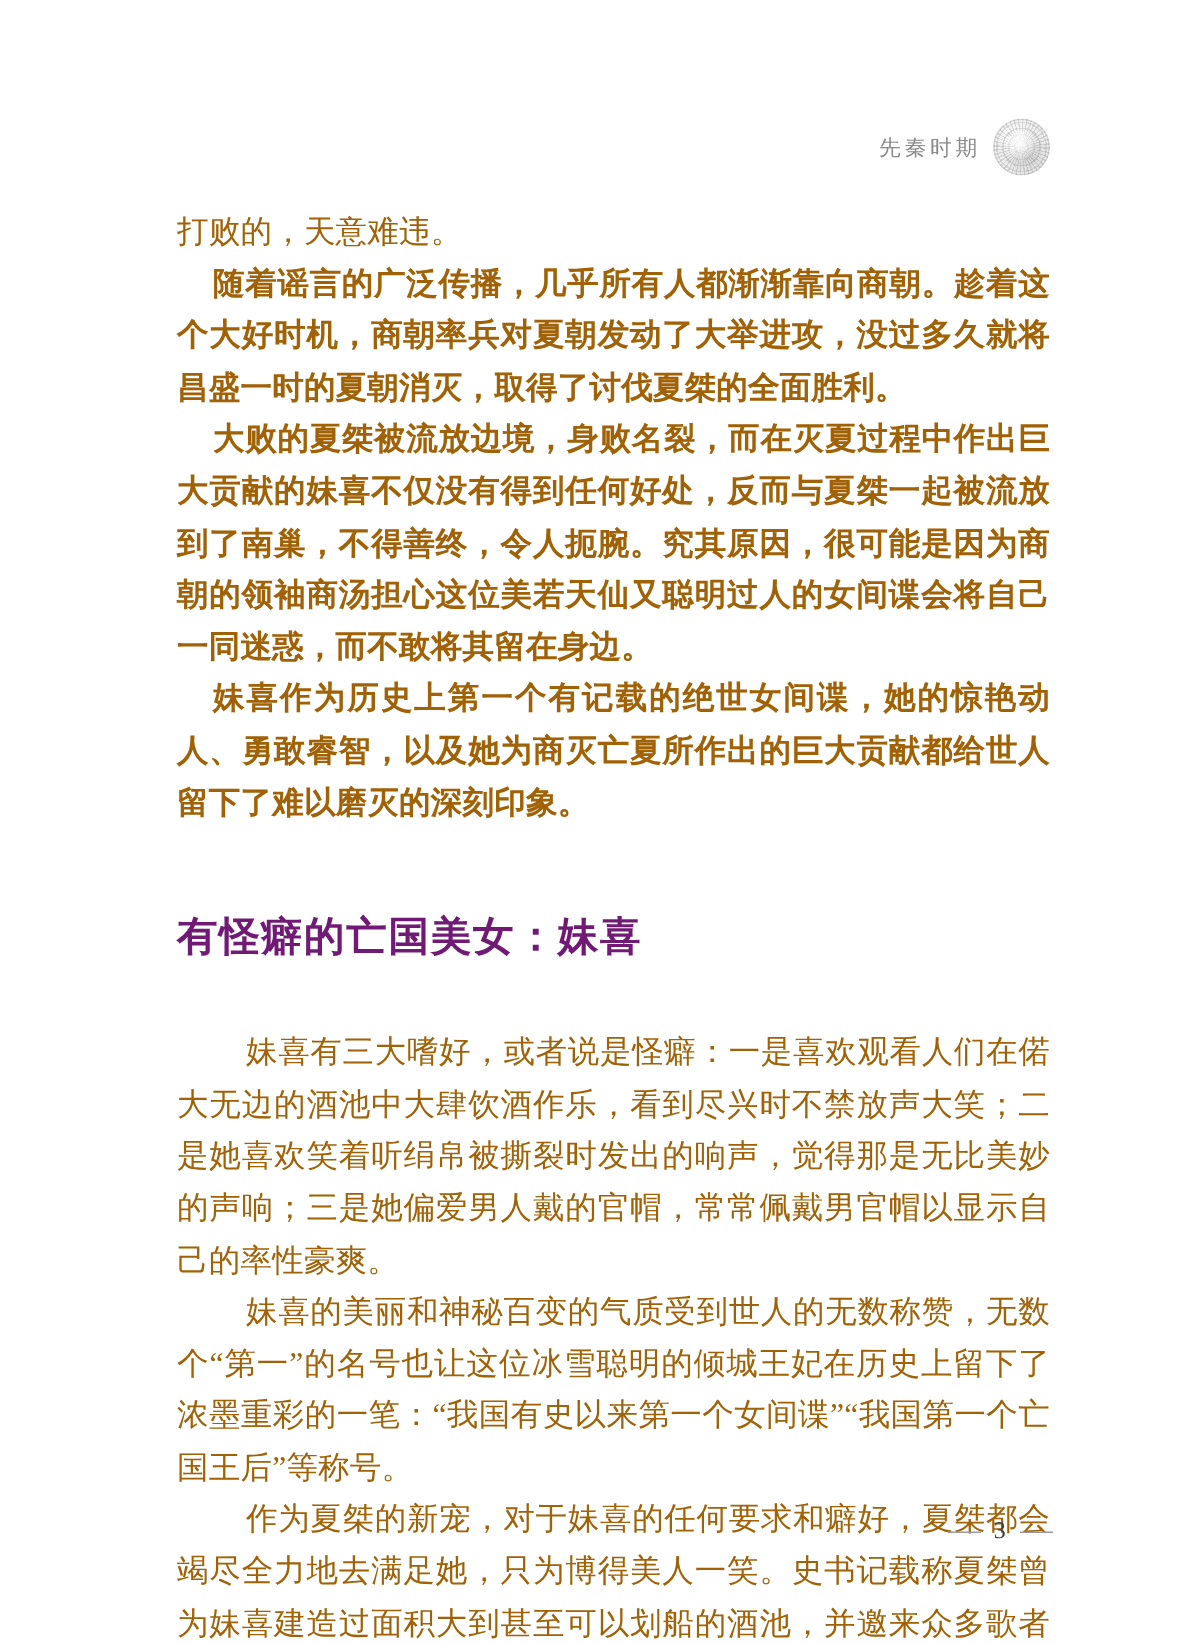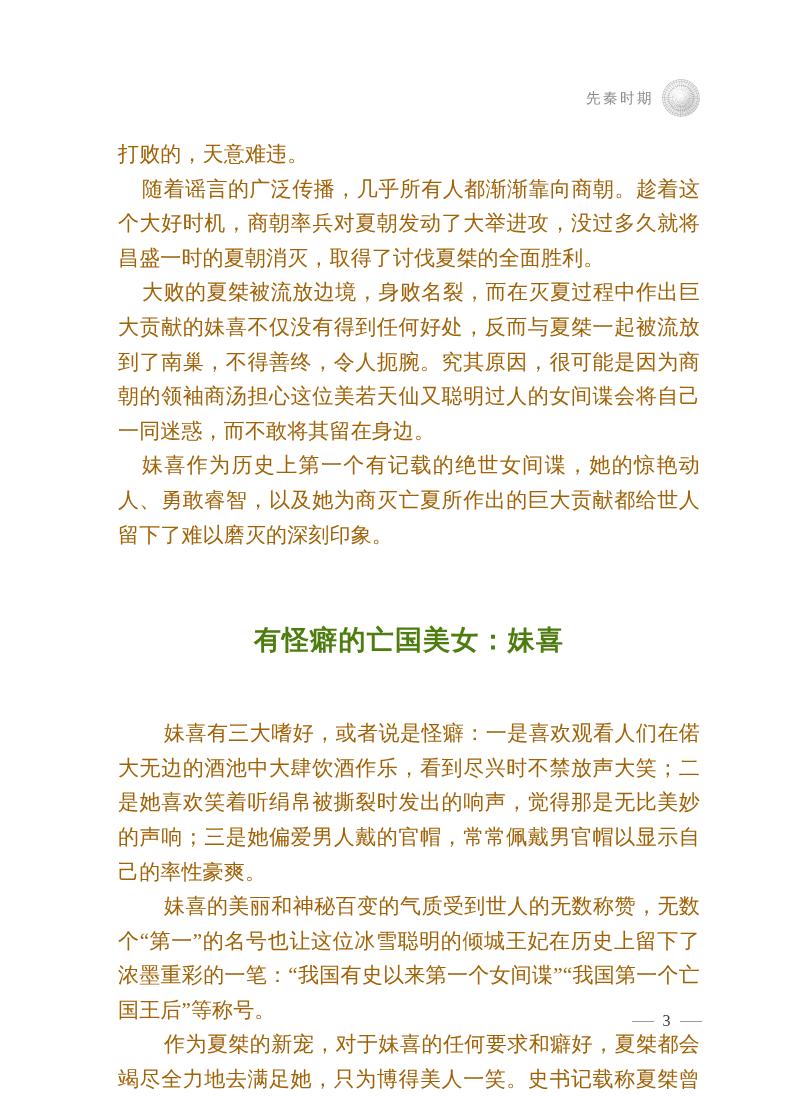--- a/index.html
+++ b/index.html
@@ -90,7 +90,7 @@
     text-indent: 0;
     font-family: "Liberation Serif", "DejaVu Serif", serif;
   }
-  p.indent-1 { text-indent: 24px; }
+  p.indent-1 { text-indent: 24px; font-weight: bold; }
   p.indent-2 { text-indent: 46px; }
 
   

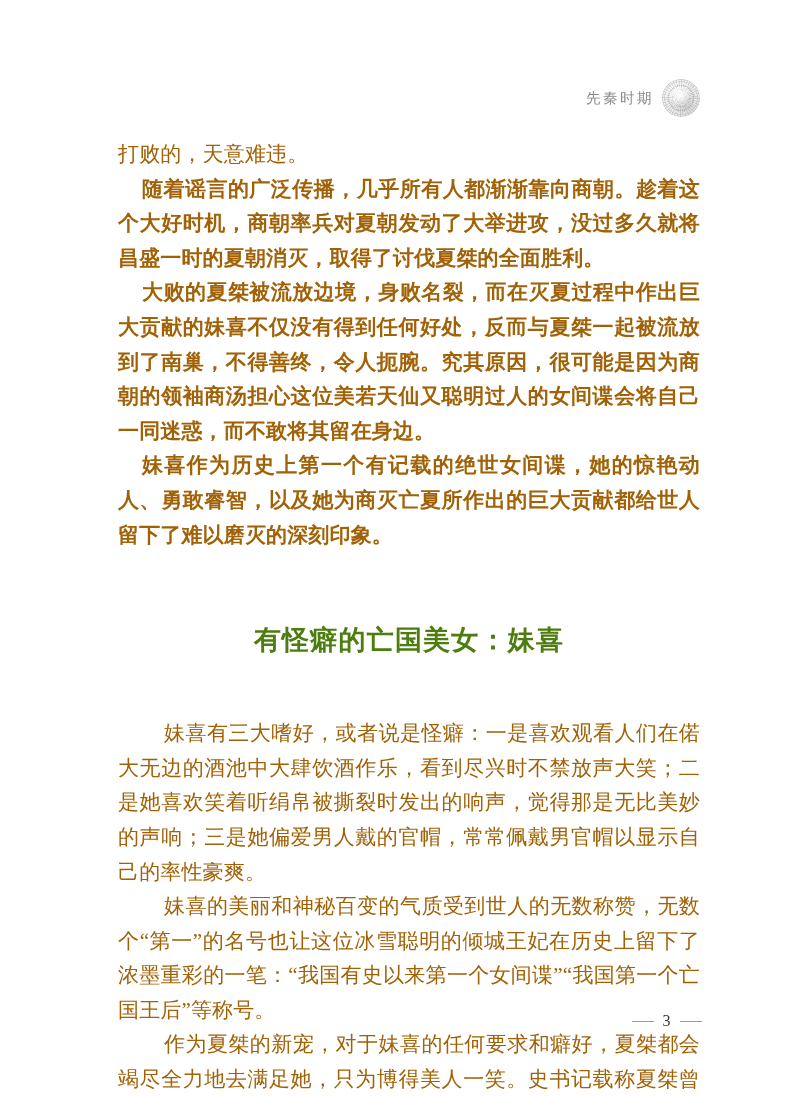--- a/index.html
+++ b/index.html
@@ -95,13 +95,12 @@
 
   
   h2.section-title {
-    margin: 16px;
+    margin: 0;
     padding: 0;
     font-size: 27px;
     font-weight: bold;
     letter-spacing: 1.2px;
-    text-align: center;
-    color: #4d7c0f;
+    color: #701a75;
     font-family: "Liberation Serif", "DejaVu Serif", serif;
     text-indent: 0;
   }

